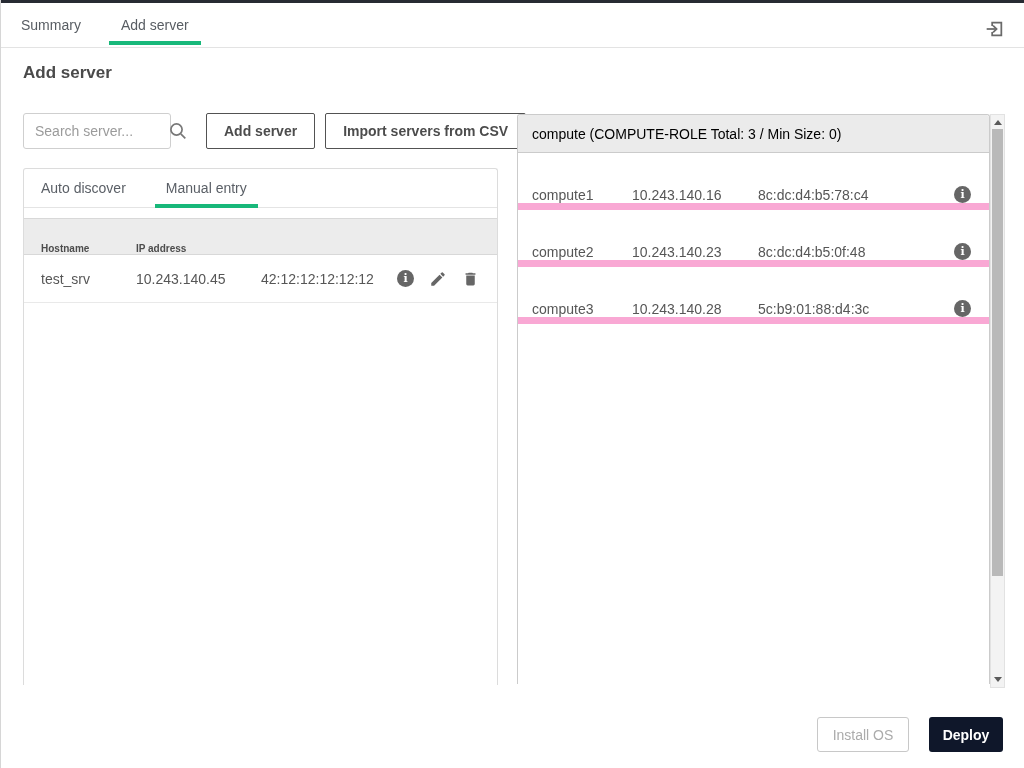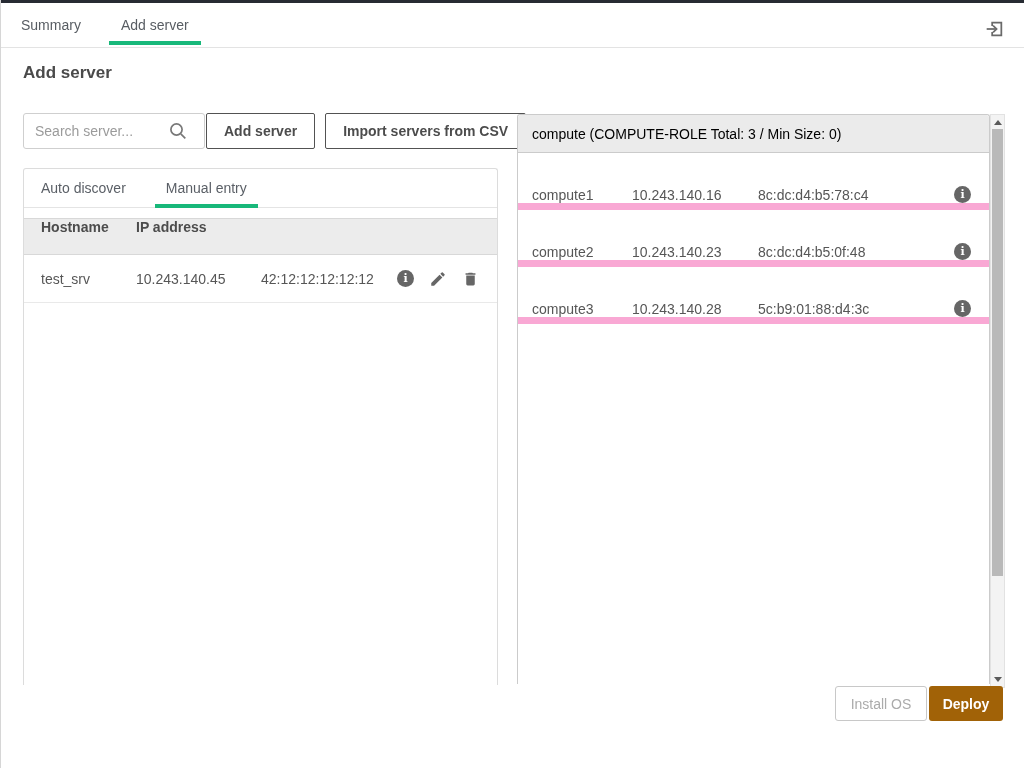--- a/index.html
+++ b/index.html
@@ -27,7 +27,7 @@
   
   .toolbar { position:absolute; left:22px; top:113px; height:36px; display:flex; }
   .search-wrap { position:relative; width:174px; height:36px; }
-  .search-input { width:182px; height:36px; border:1px solid #cfcfcf; border-radius:3px;
+  .search-input { width:148px; height:36px; border:1px solid #cfcfcf; border-radius:3px;
                   padding:0 34px 0 11px; font-size:14px; color:#555; outline:none;
                   font-family:"Liberation Sans", sans-serif; }
   .search-input::placeholder { color:#9b9b9b; }

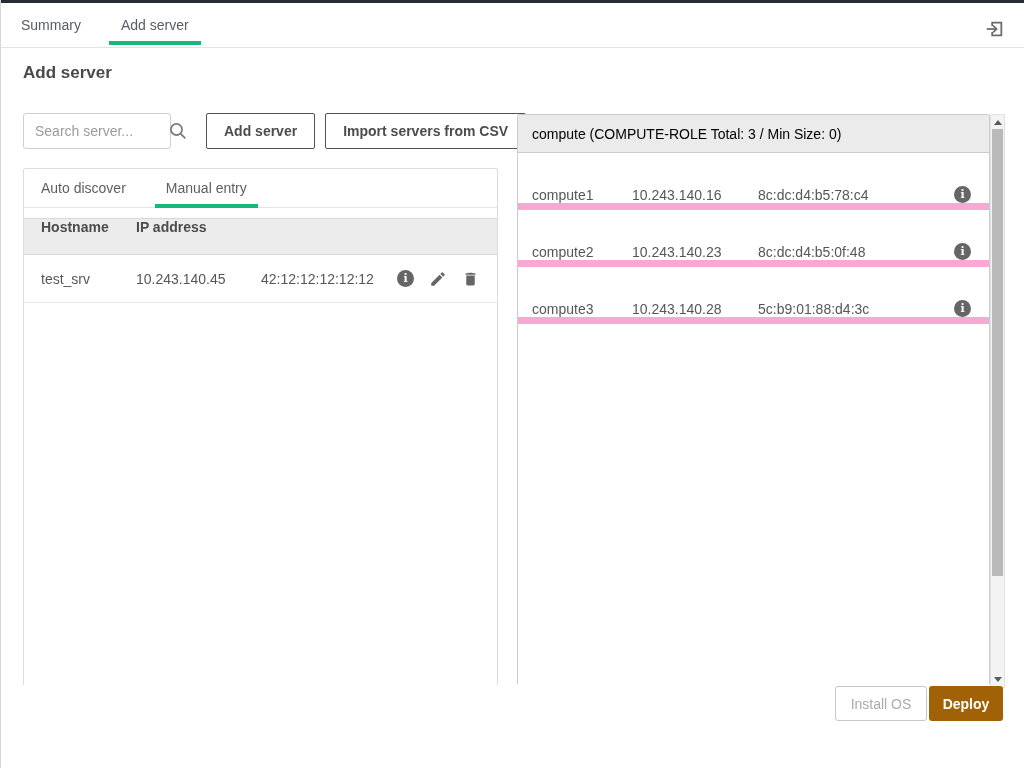--- a/index.html
+++ b/index.html
@@ -48,8 +48,8 @@
   .inner-tab.active .underline { display:block; }
 
   .tbl-header { margin-top:10px; height:37px; background:#ececec; border-top:1px solid #d8d8d8;
-                border-bottom:1px solid #d8d8d8; display:flex; align-items:flex-start; padding-left:17px;
-                font-size:14px; font-weight:bold; color:#4c4c4c; }
+                border-bottom:1px solid #d8d8d8; display:flex; align-items:flex-end; padding-left:17px;
+                font-size:10px; font-weight:bold; color:#4c4c4c; }
   .col-host { width:95px; }
   .col-ip   { width:125px; }
   .col-mac  { flex:1; }

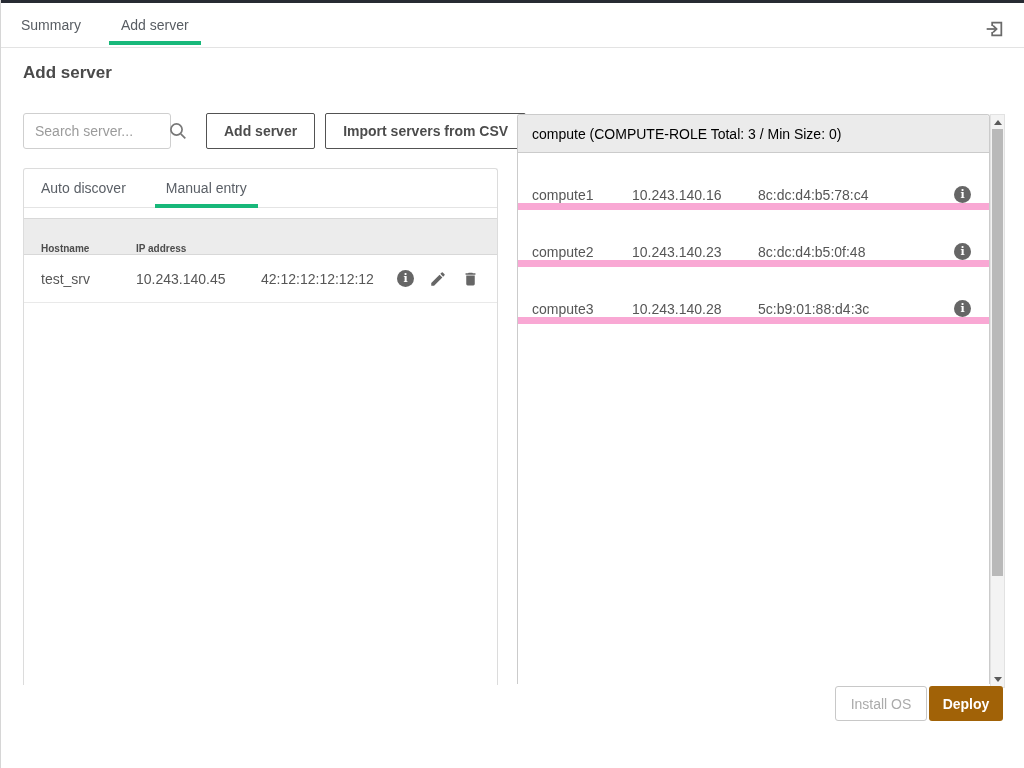--- a/index.html
+++ b/index.html
@@ -89,7 +89,7 @@
   .sb-thumb { position:absolute; left:1px; top:14px; width:11px; height:447px; background:#b9b9b9; cursor:grab; }
 
   
-  .footer-btns { position:absolute; right:21px; top:686px; display:flex; gap:2px; }
+  .footer-btns { position:absolute; right:21px; top:717px; display:flex; gap:10px; }
   .btn-install { width:92px; height:35px; background:#fff; border:1px solid #c8c8c8; border-radius:3px;
                  font-size:14px; color:#ababab; cursor:default; font-family:"Liberation Sans", sans-serif; }
   .btn-deploy { width:74px; height:35px; background:#a16207; border:none; border-radius:3px;

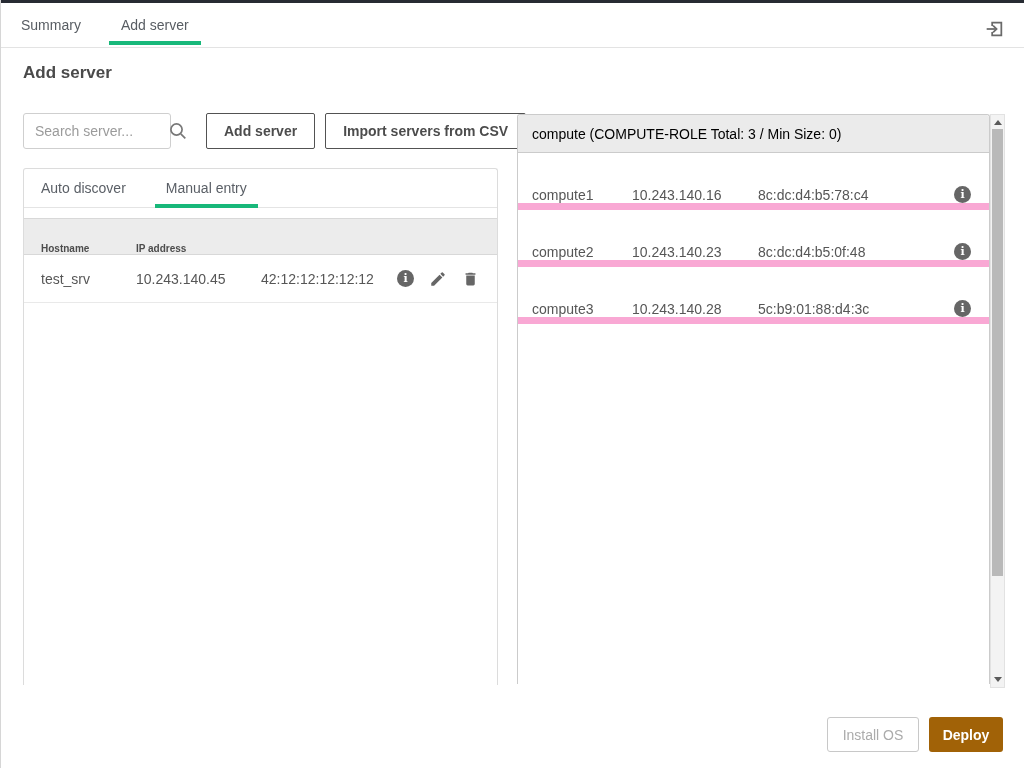--- a/index.html
+++ b/index.html
@@ -92,9 +92,9 @@
   .footer-btns { position:absolute; right:21px; top:717px; display:flex; gap:10px; }
   .btn-install { width:92px; height:35px; background:#fff; border:1px solid #c8c8c8; border-radius:3px;
                  font-size:14px; color:#ababab; cursor:default; font-family:"Liberation Sans", sans-serif; }
-  .btn-deploy { width:74px; height:35px; background:#a16207; border:none; border-radius:3px;
+  .btn-deploy { width:74px; height:35px; background:#0f172a; border:none; border-radius:3px;
                 font-size:14px; font-weight:bold; color:#fff; cursor:pointer;
-                font-family:"Liberation Sans", sans-serif; }
+                font-family:"Liberation Sans", sans-serif;margin-left:10px; }
 </style>
 </head>
 <body>

